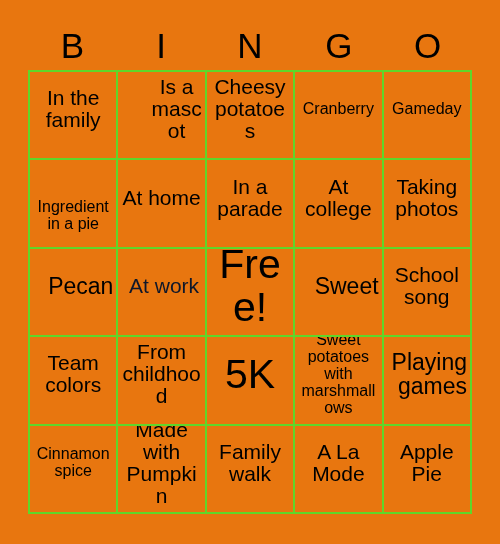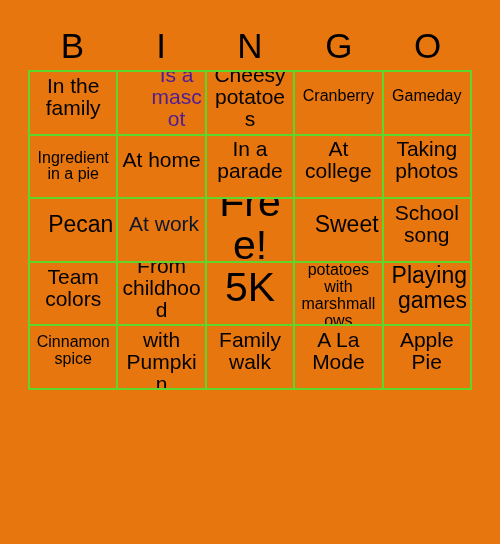--- a/index.html
+++ b/index.html
@@ -51,7 +51,7 @@
     left: 28px;
     top: 70px;
     width: 444px;
-    height: 320px;
+    height: 444px;
     display: grid;
     grid-template-columns: repeat(5, 1fr);
     grid-template-rows: repeat(5, 1fr);

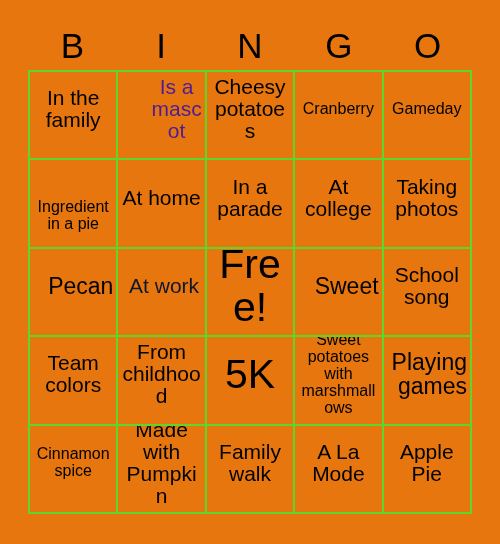--- a/index.html
+++ b/index.html
@@ -106,7 +106,7 @@
     <div class="cell" style="border-right-color: rgb(95, 215, 42); border-bottom-color: rgb(95, 215, 42); color: rgb(0, 0, 0);">
         <span class="cell-text fs-md">In the family</span>
       </div>
-    <div class="cell" style="border-right-color: rgb(95, 215, 42); border-bottom-color: rgb(95, 215, 42); color: #4c1d95; padding-left: 33px;">
+    <div class="cell" style="border-right-color: rgb(95, 215, 42); border-bottom-color: rgb(95, 215, 42); color: #000000; padding-left: 33px;">
         <span class="cell-text fs-md">Is a mascot</span>
       </div>
     <div class="cell" style="border-right-color: rgb(95, 215, 42); border-bottom-color: rgb(95, 215, 42); color: rgb(0, 0, 0);">

